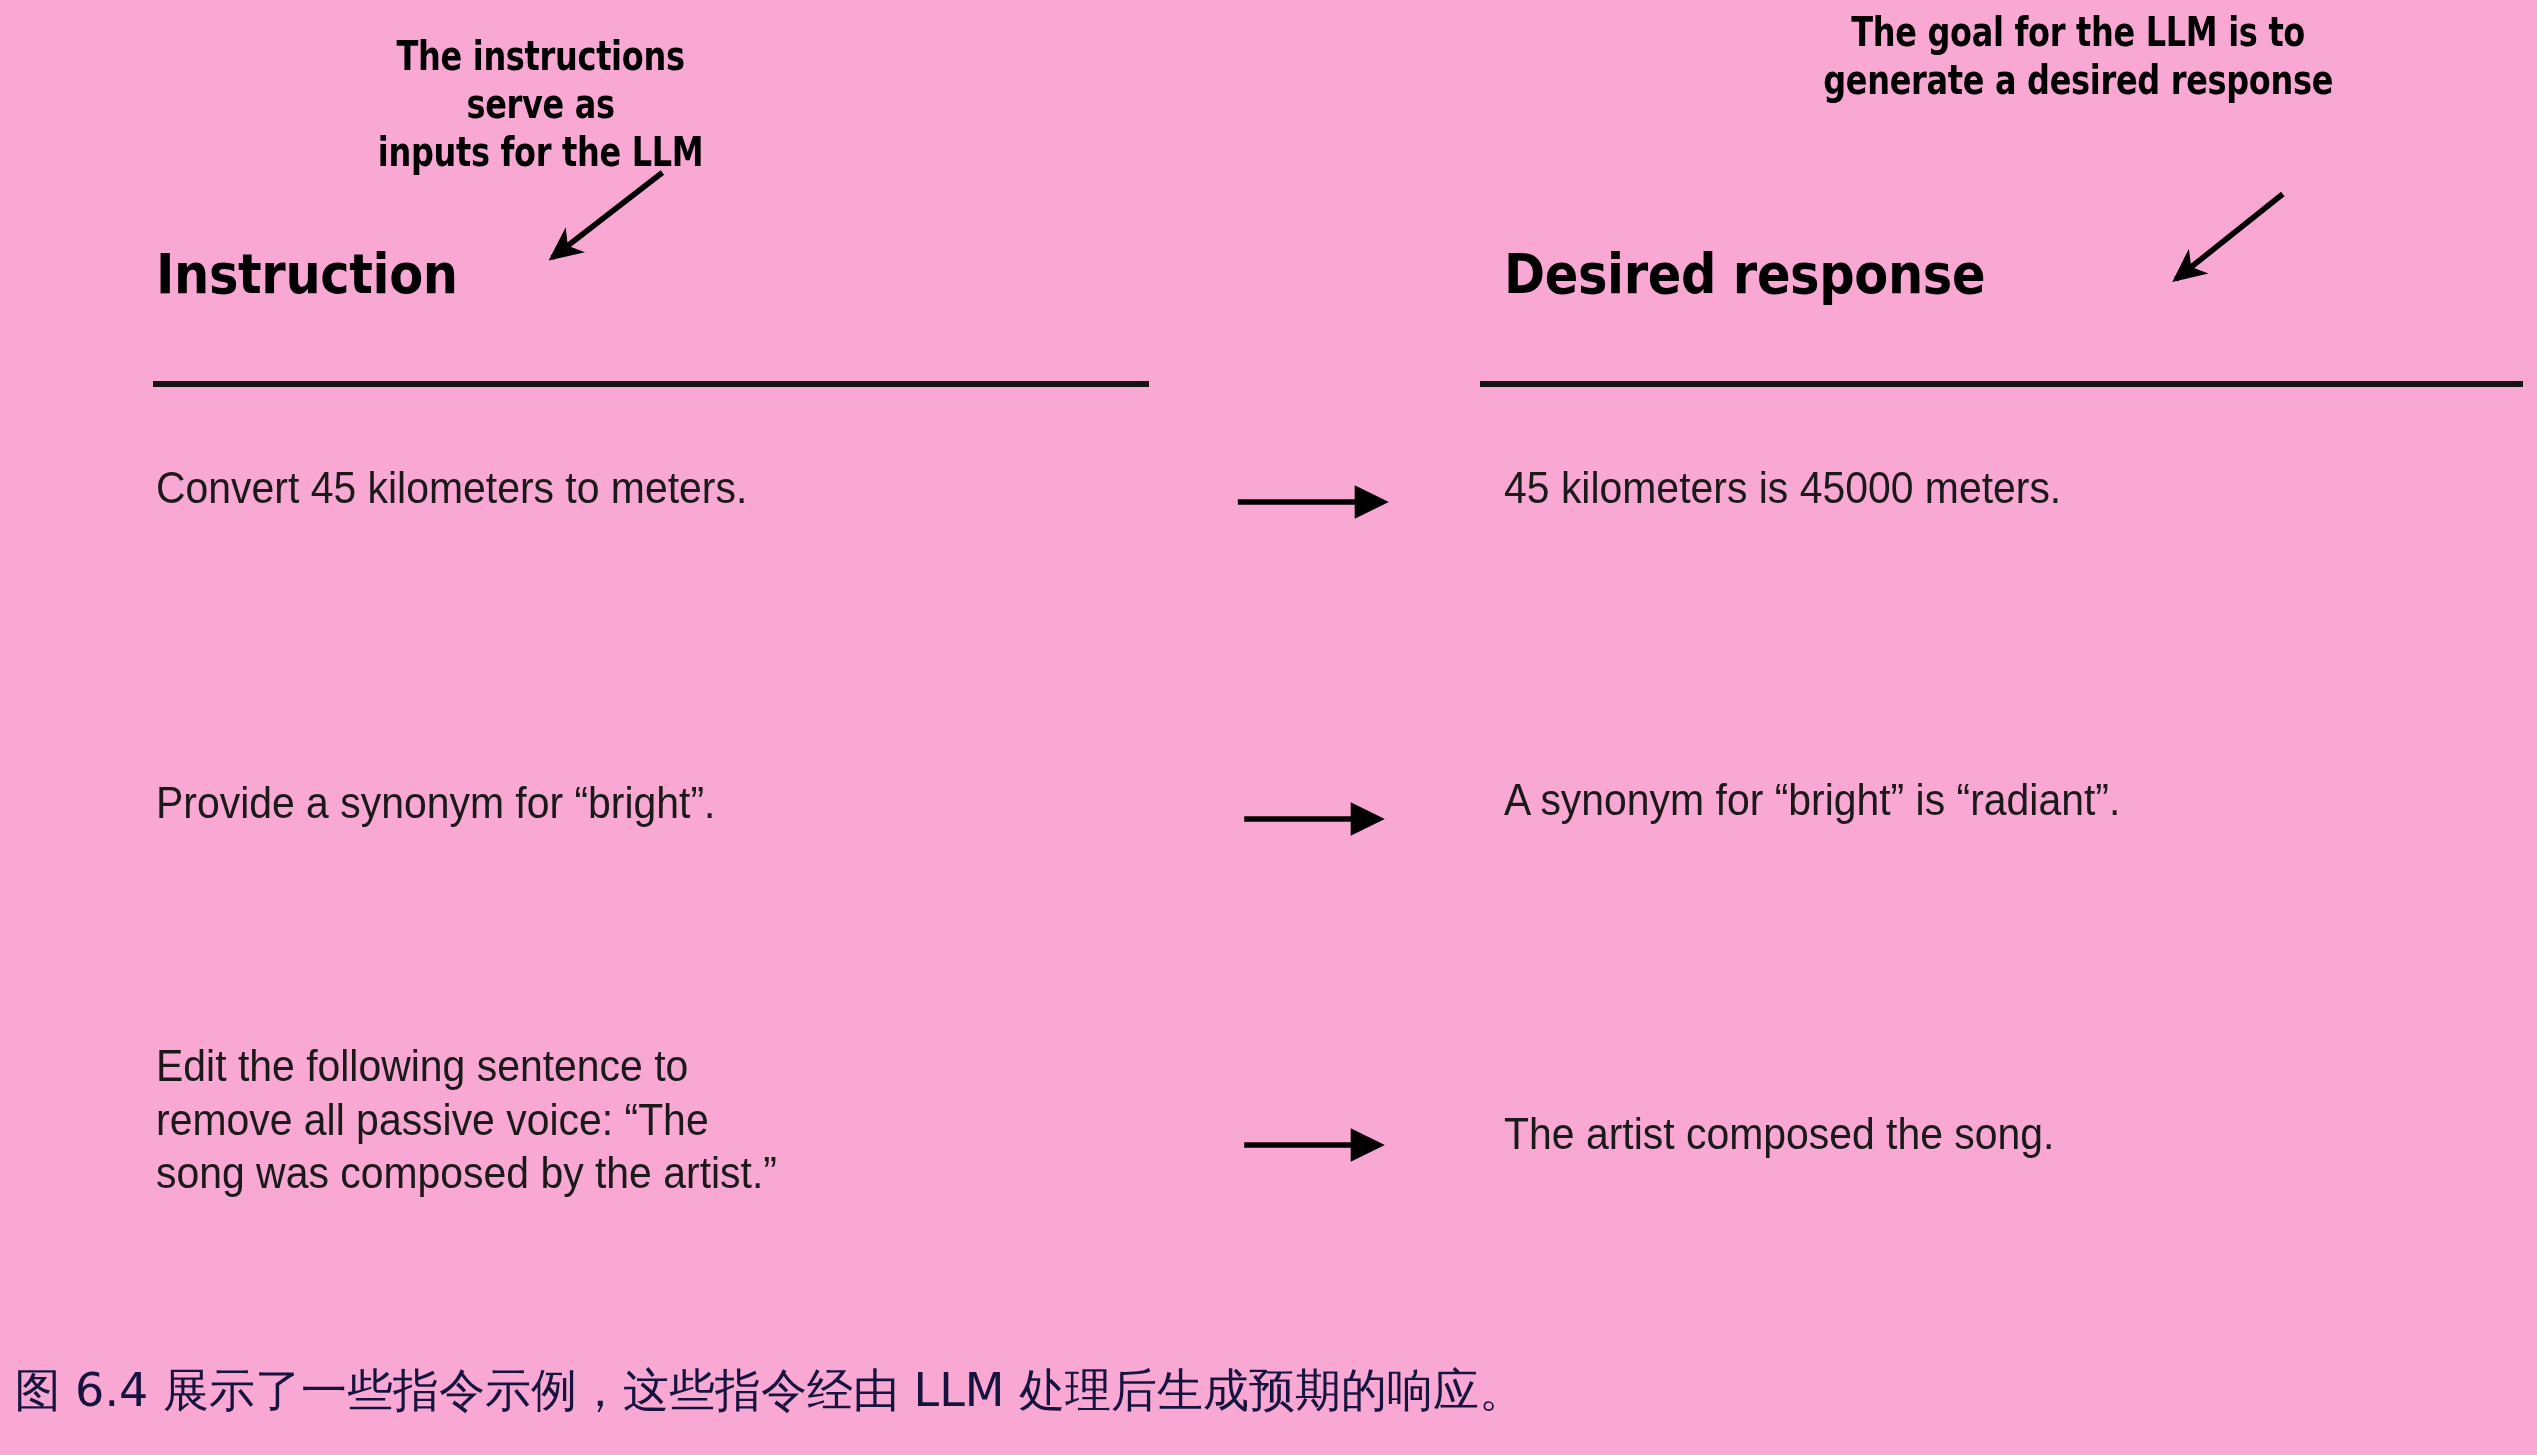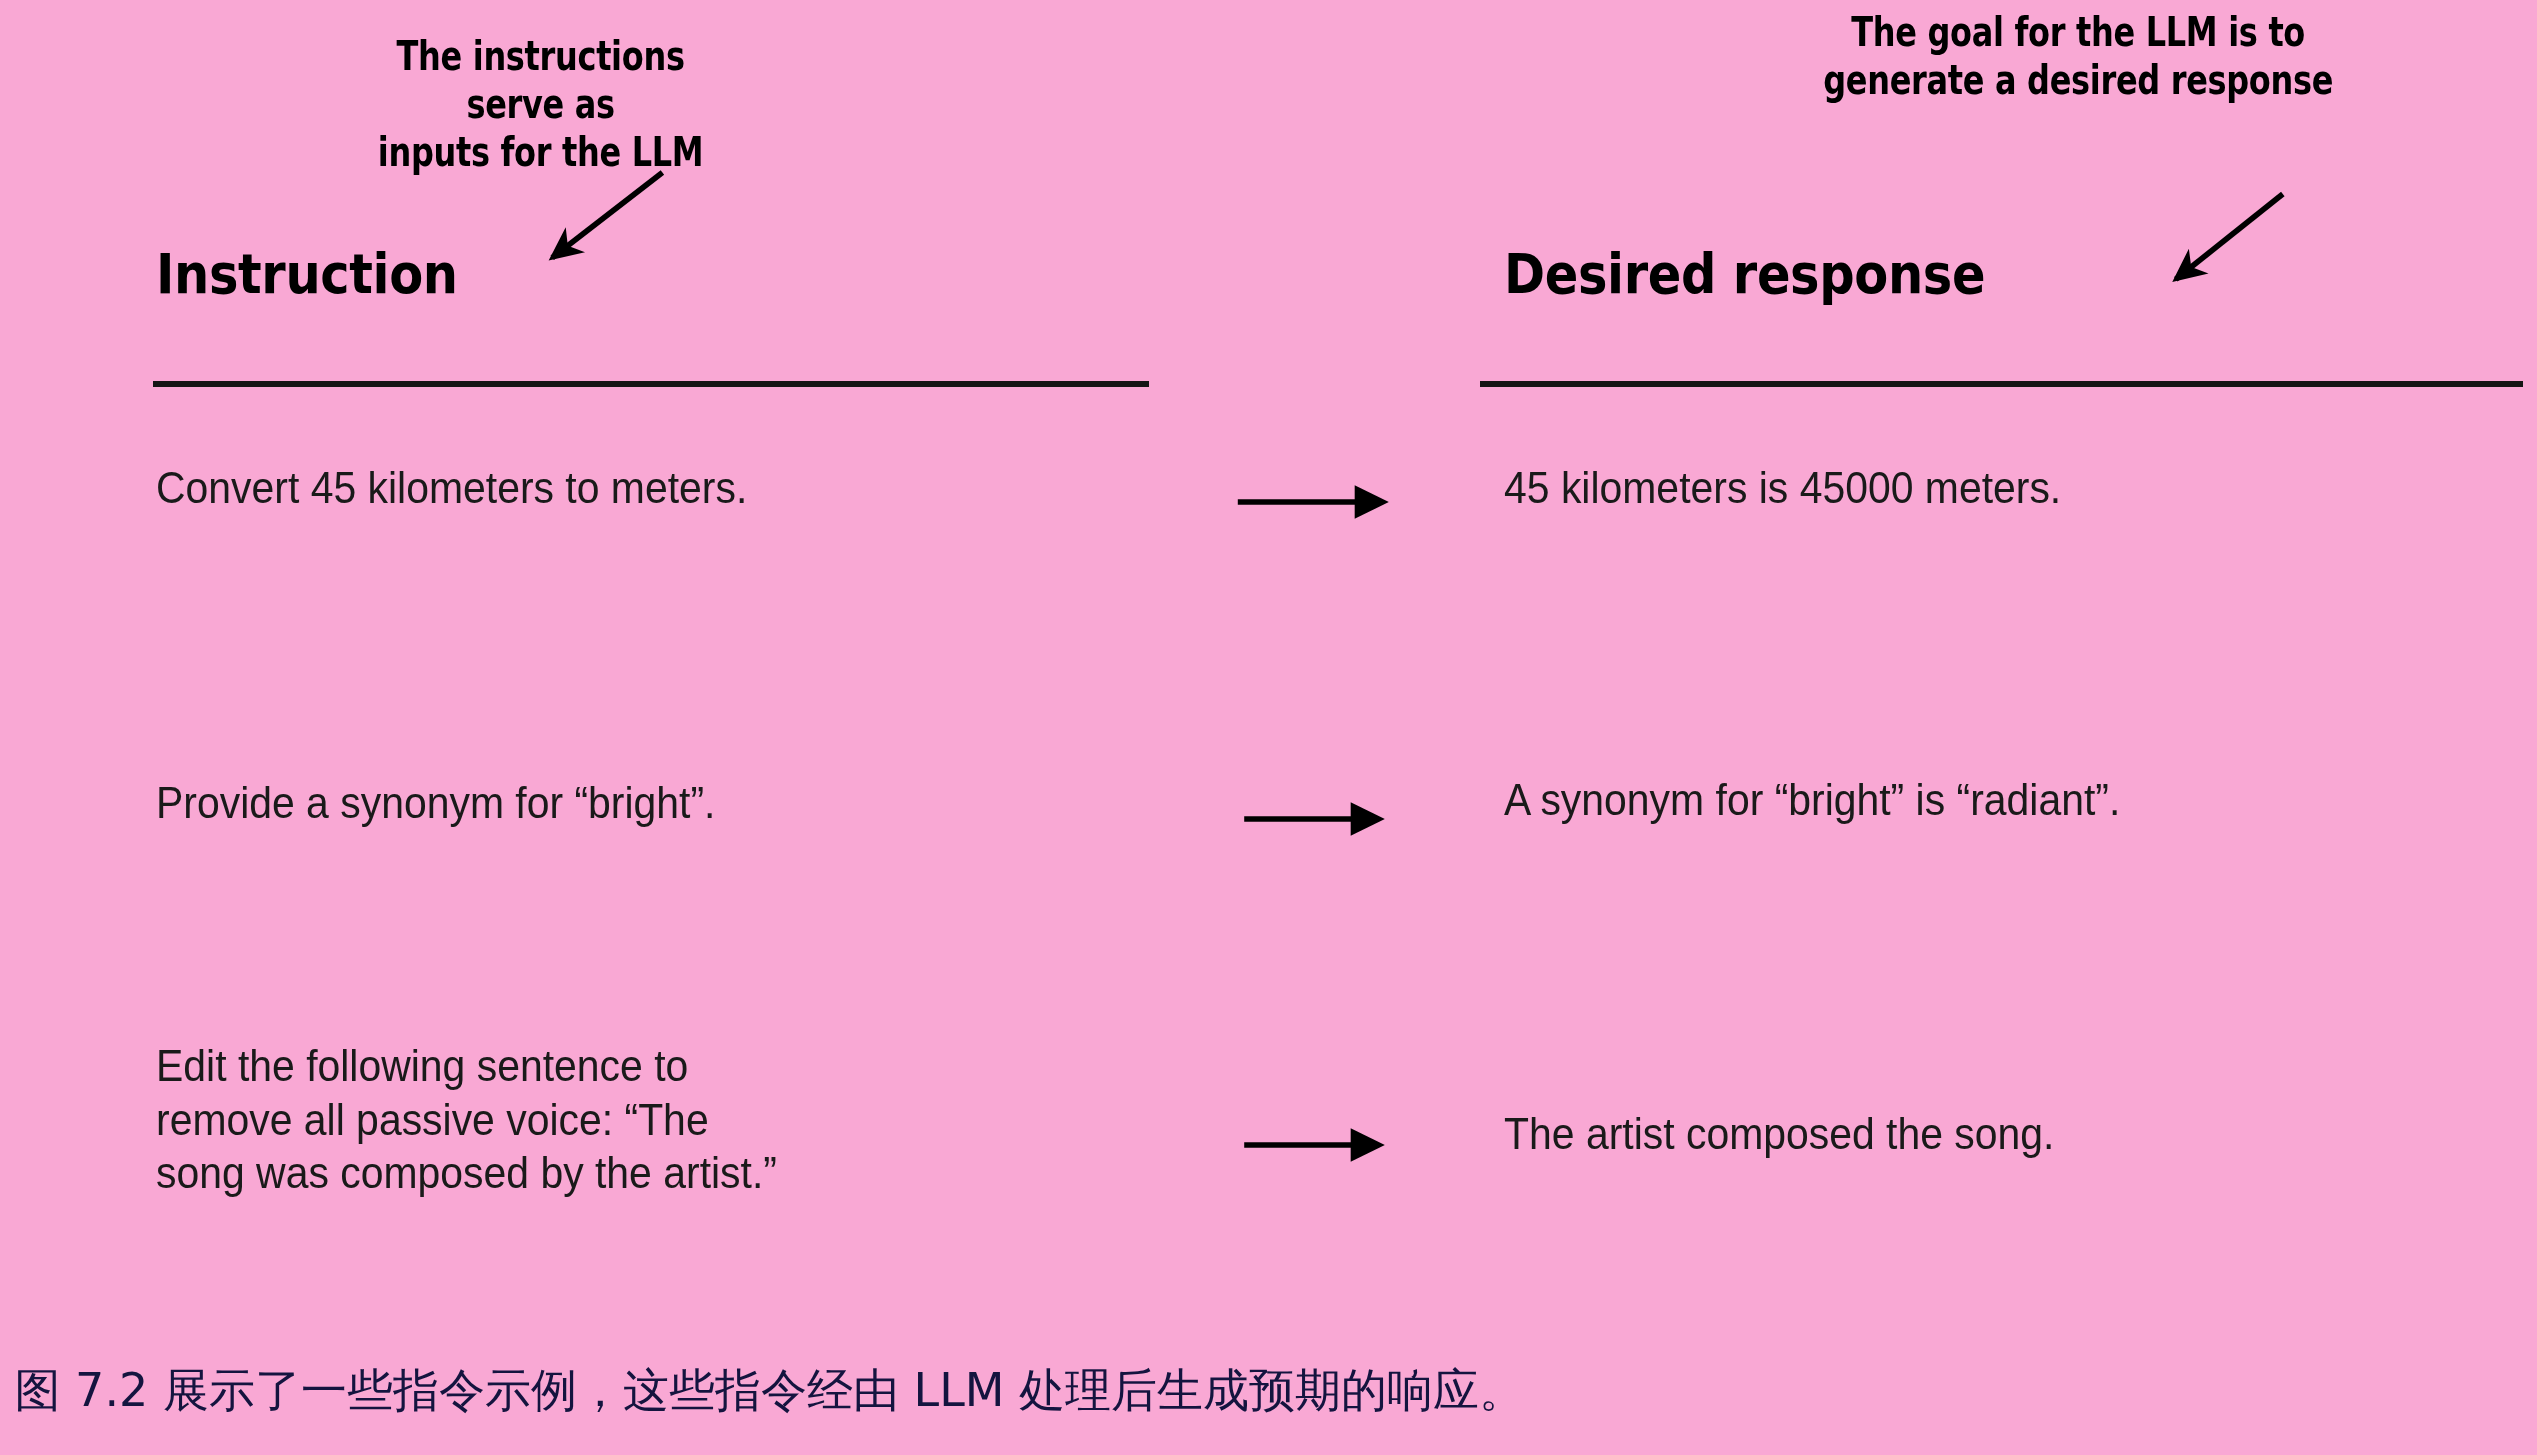--- a/index.html
+++ b/index.html
@@ -194,7 +194,7 @@
   </svg>
   <div class="cell right" id="cell-r3">The artist composed the song.</div>
 
-  <div id="caption">图 7.2 展示了一些指令示例，这些指令经由 LLM 处理后生成预期的响应。</div>
+  <div id="caption">图 6.4 展示了一些指令示例，这些指令经由 LLM 处理后生成预期的响应。</div>
 
 </div>
 

